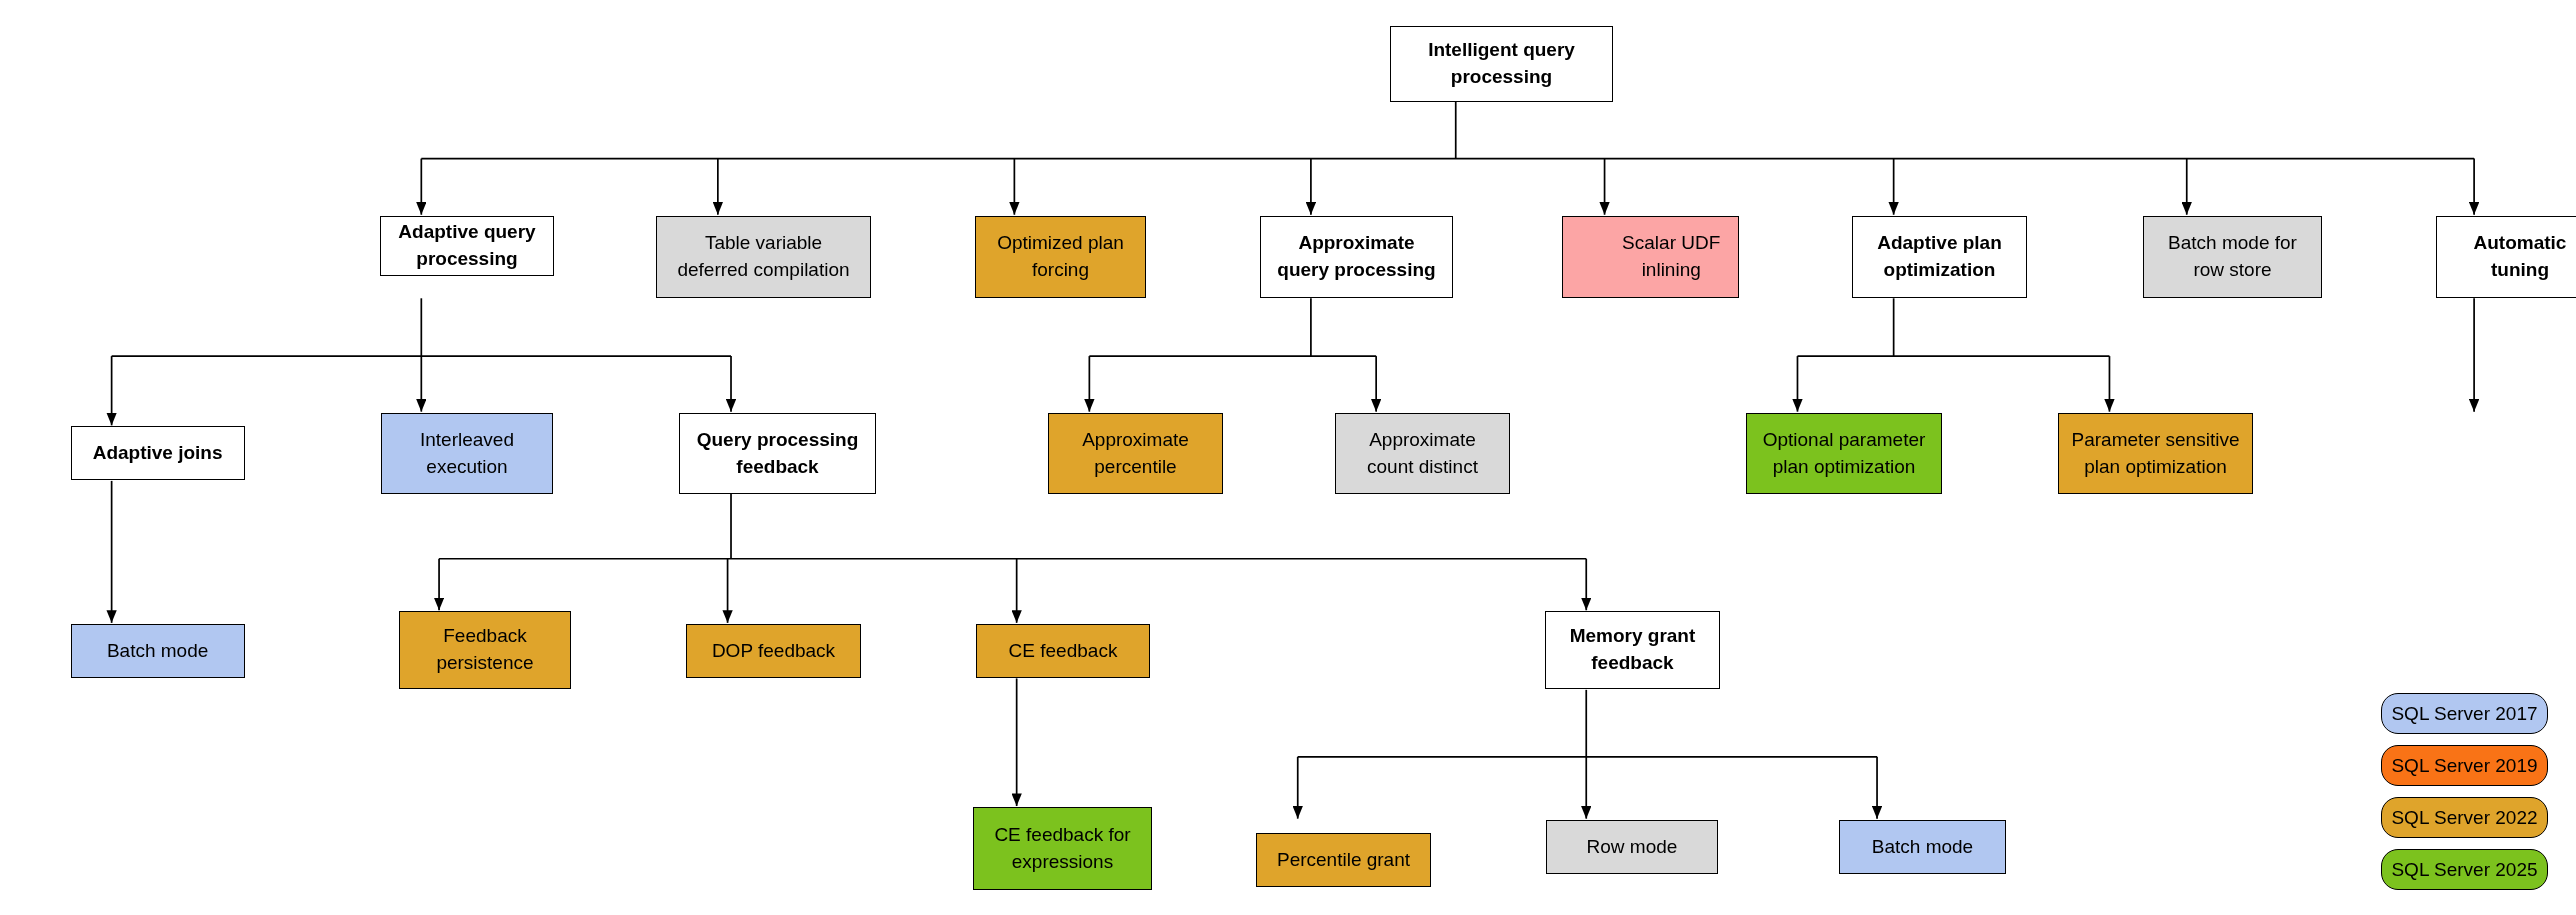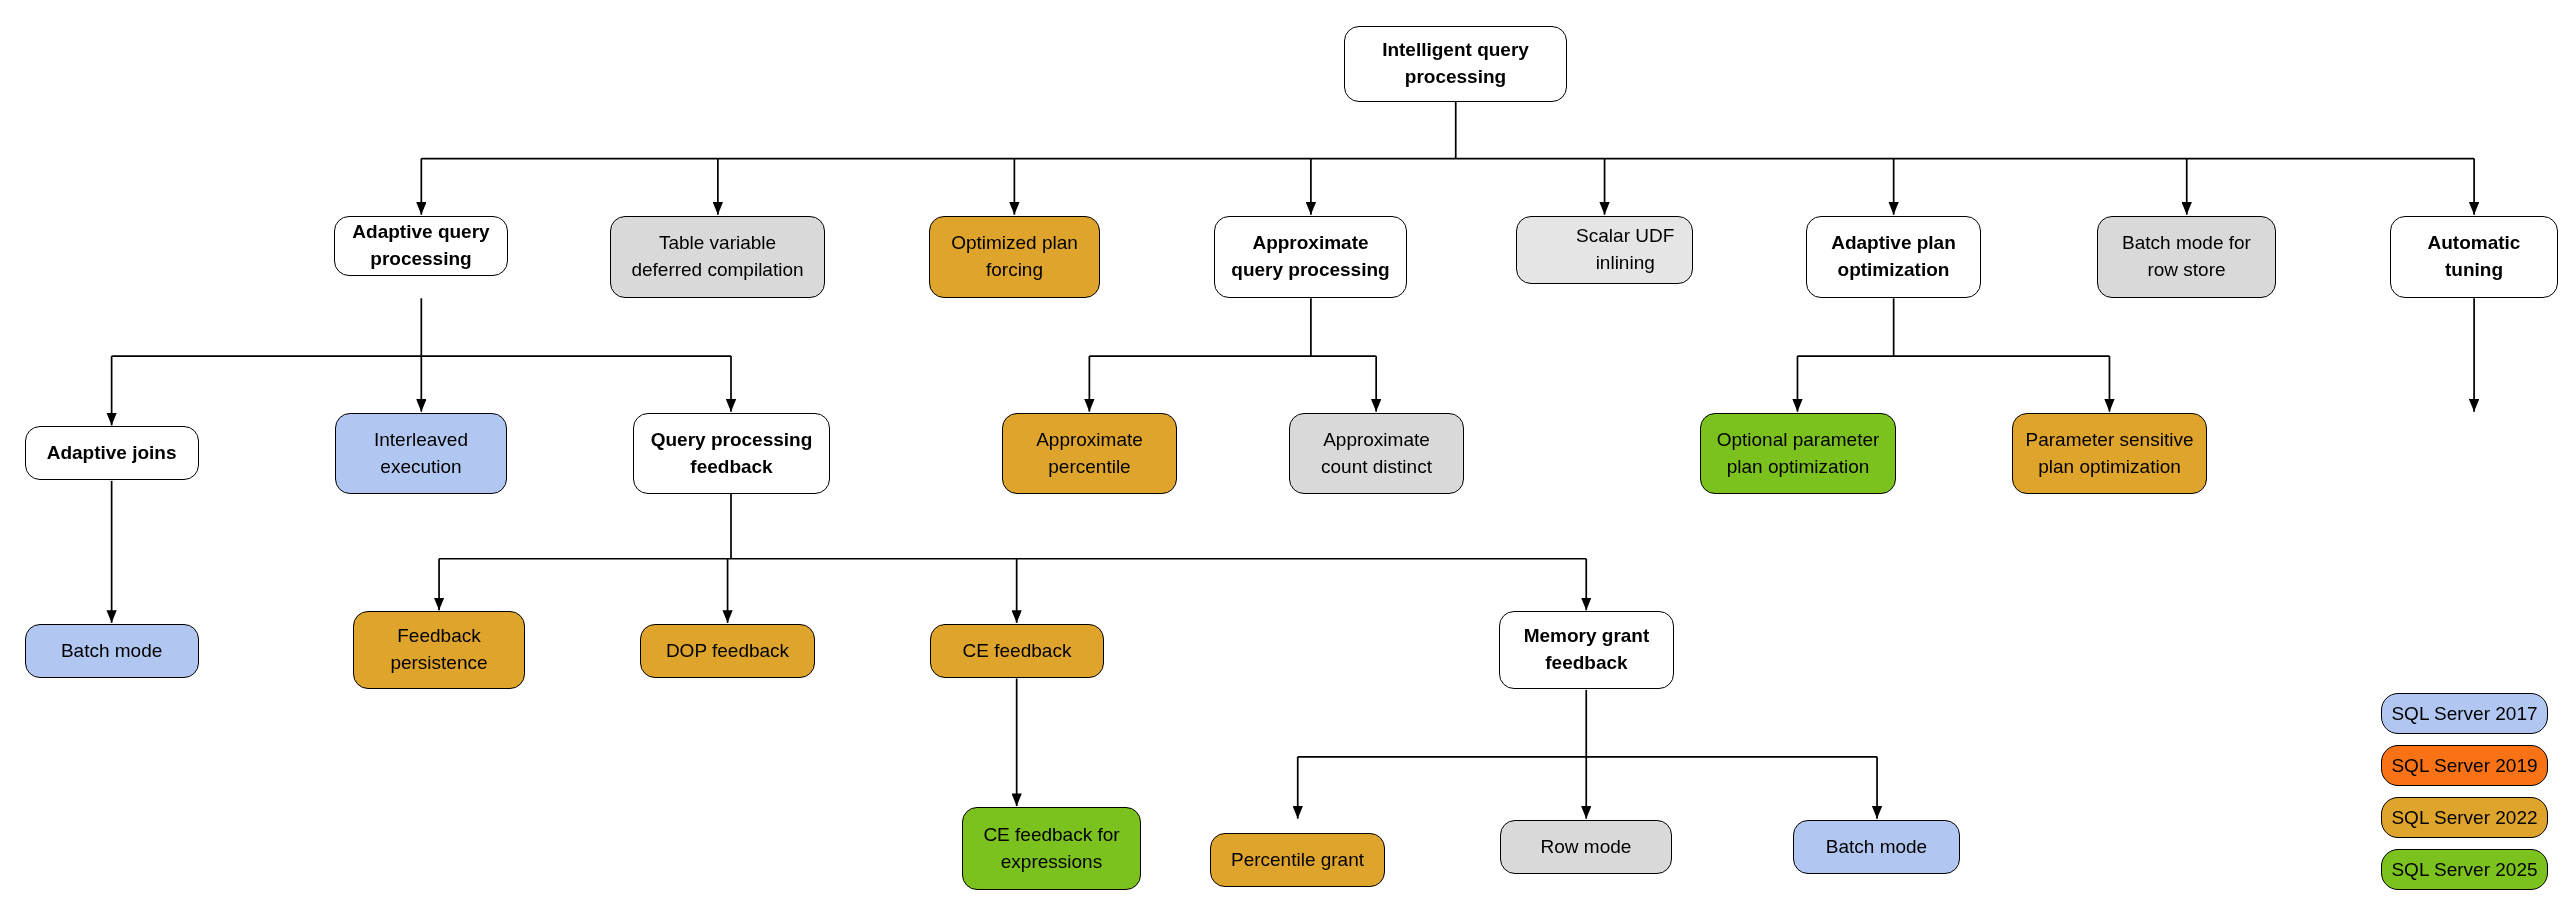--- a/index.html
+++ b/index.html
@@ -15,11 +15,12 @@
   #edges marker path{fill:#000000;stroke:none;}
   .node{
     position:absolute;box-sizing:border-box;
-    border:1.7px solid #000000;border-radius:15px;
+    border:1.7px solid #000000;border-radius:0;
     display:flex;align-items:center;justify-content:center;
     text-align:center;white-space:pre-line;
     font-size:19px;line-height:1.42;color:#000000;
     padding:0 4.6px;
+    margin-left:46px;
   }
   .node.bold{font-weight:bold;}
   .legend-pill{

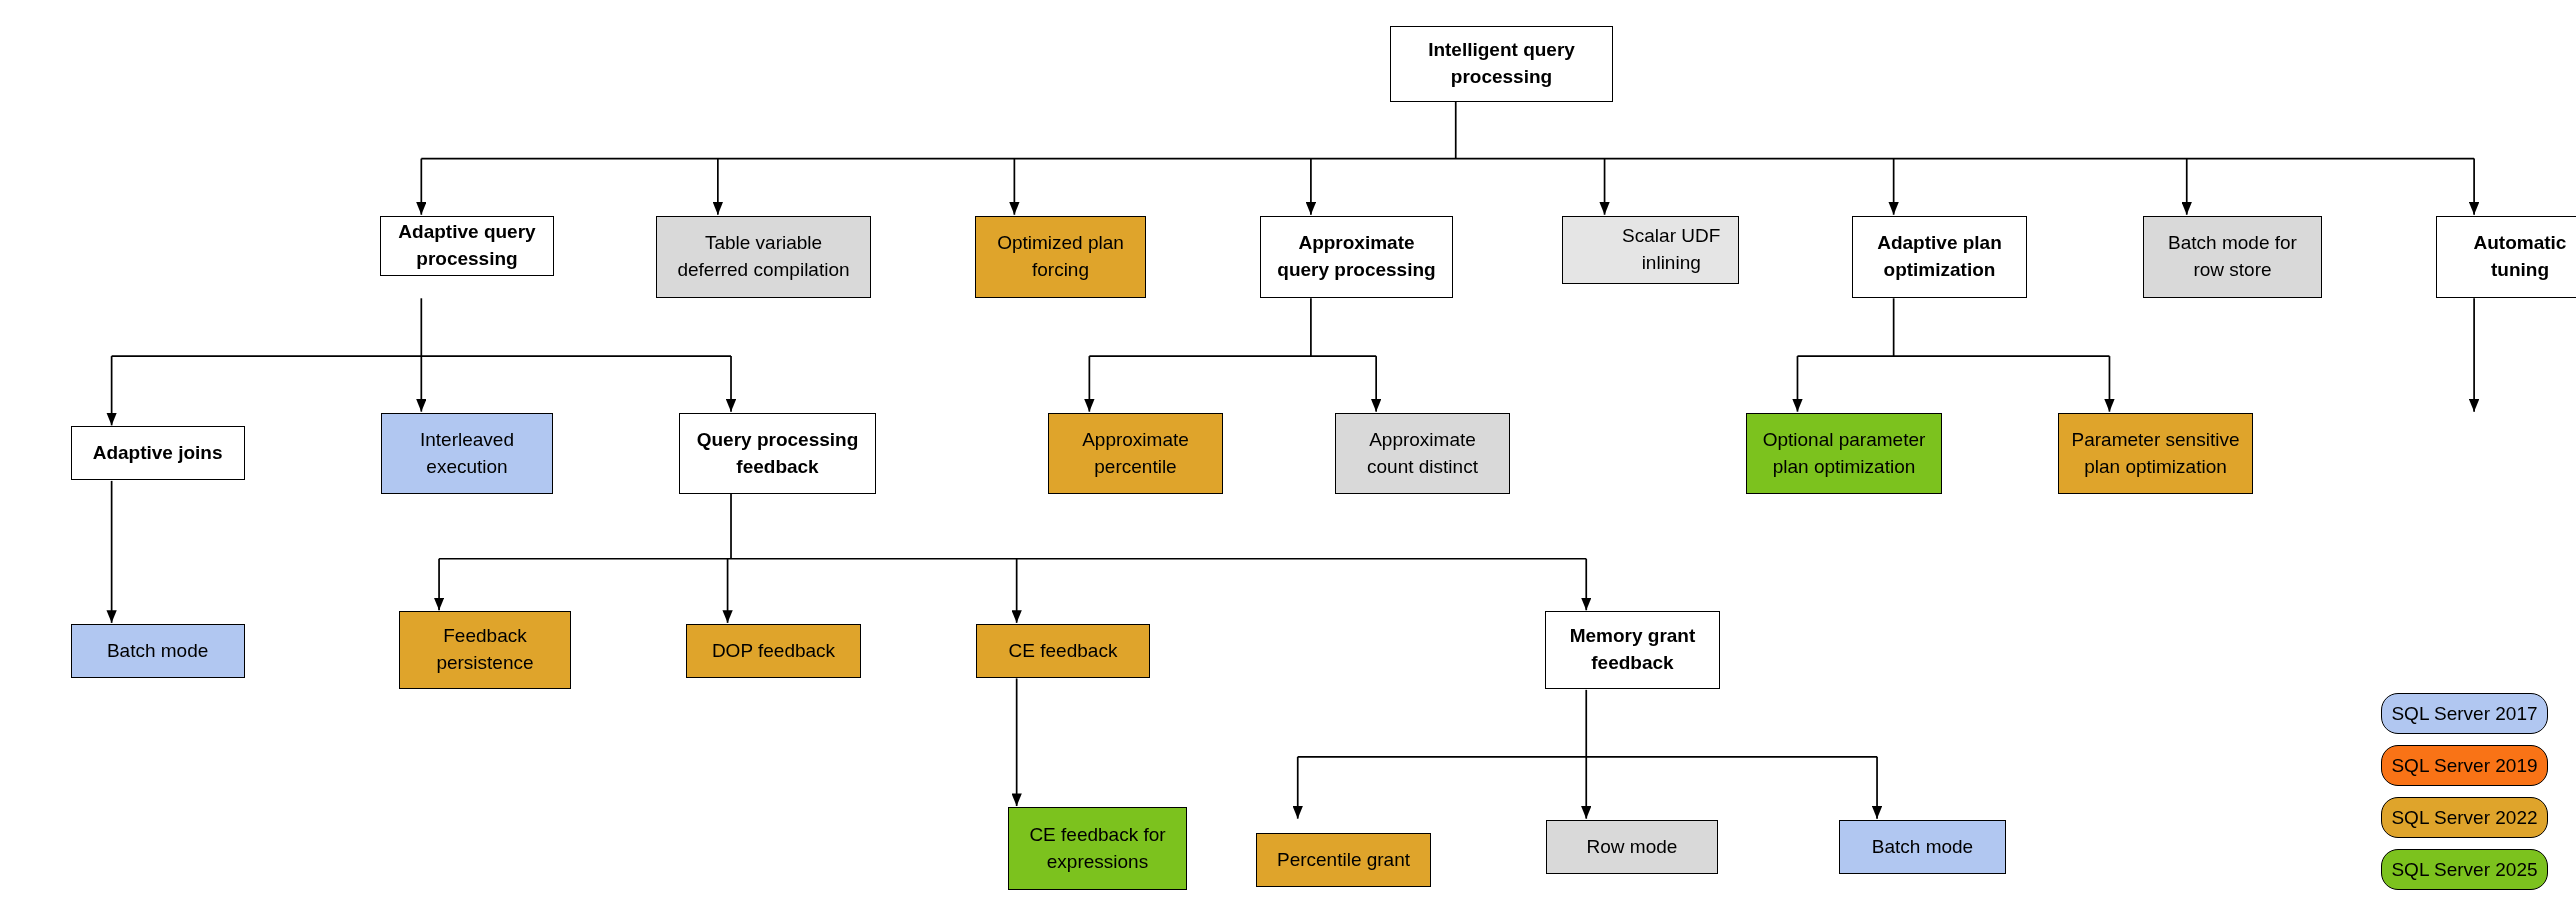--- a/index.html
+++ b/index.html
@@ -88,7 +88,7 @@
 forcing</div>
     <div class="node bold" style="left: 1214px; top: 216px; width: 193px; height: 82px; background: rgb(255, 255, 255);">Approximate
 query processing</div>
-    <div class="node" style="left: 1516px; top: 216px; width: 177px; height: 68px; background: #e5e5e5; padding-left: 46px;">Scalar UDF
+    <div class="node" style="left: 1516px; top: 216px; width: 177px; height: 82px; background: #fca5a5; padding-left: 46px;">Scalar UDF
 inlining</div>
     <div class="node bold" style="left: 1806px; top: 216px; width: 175px; height: 82px; background: rgb(255, 255, 255);">Adaptive plan
 optimization</div>

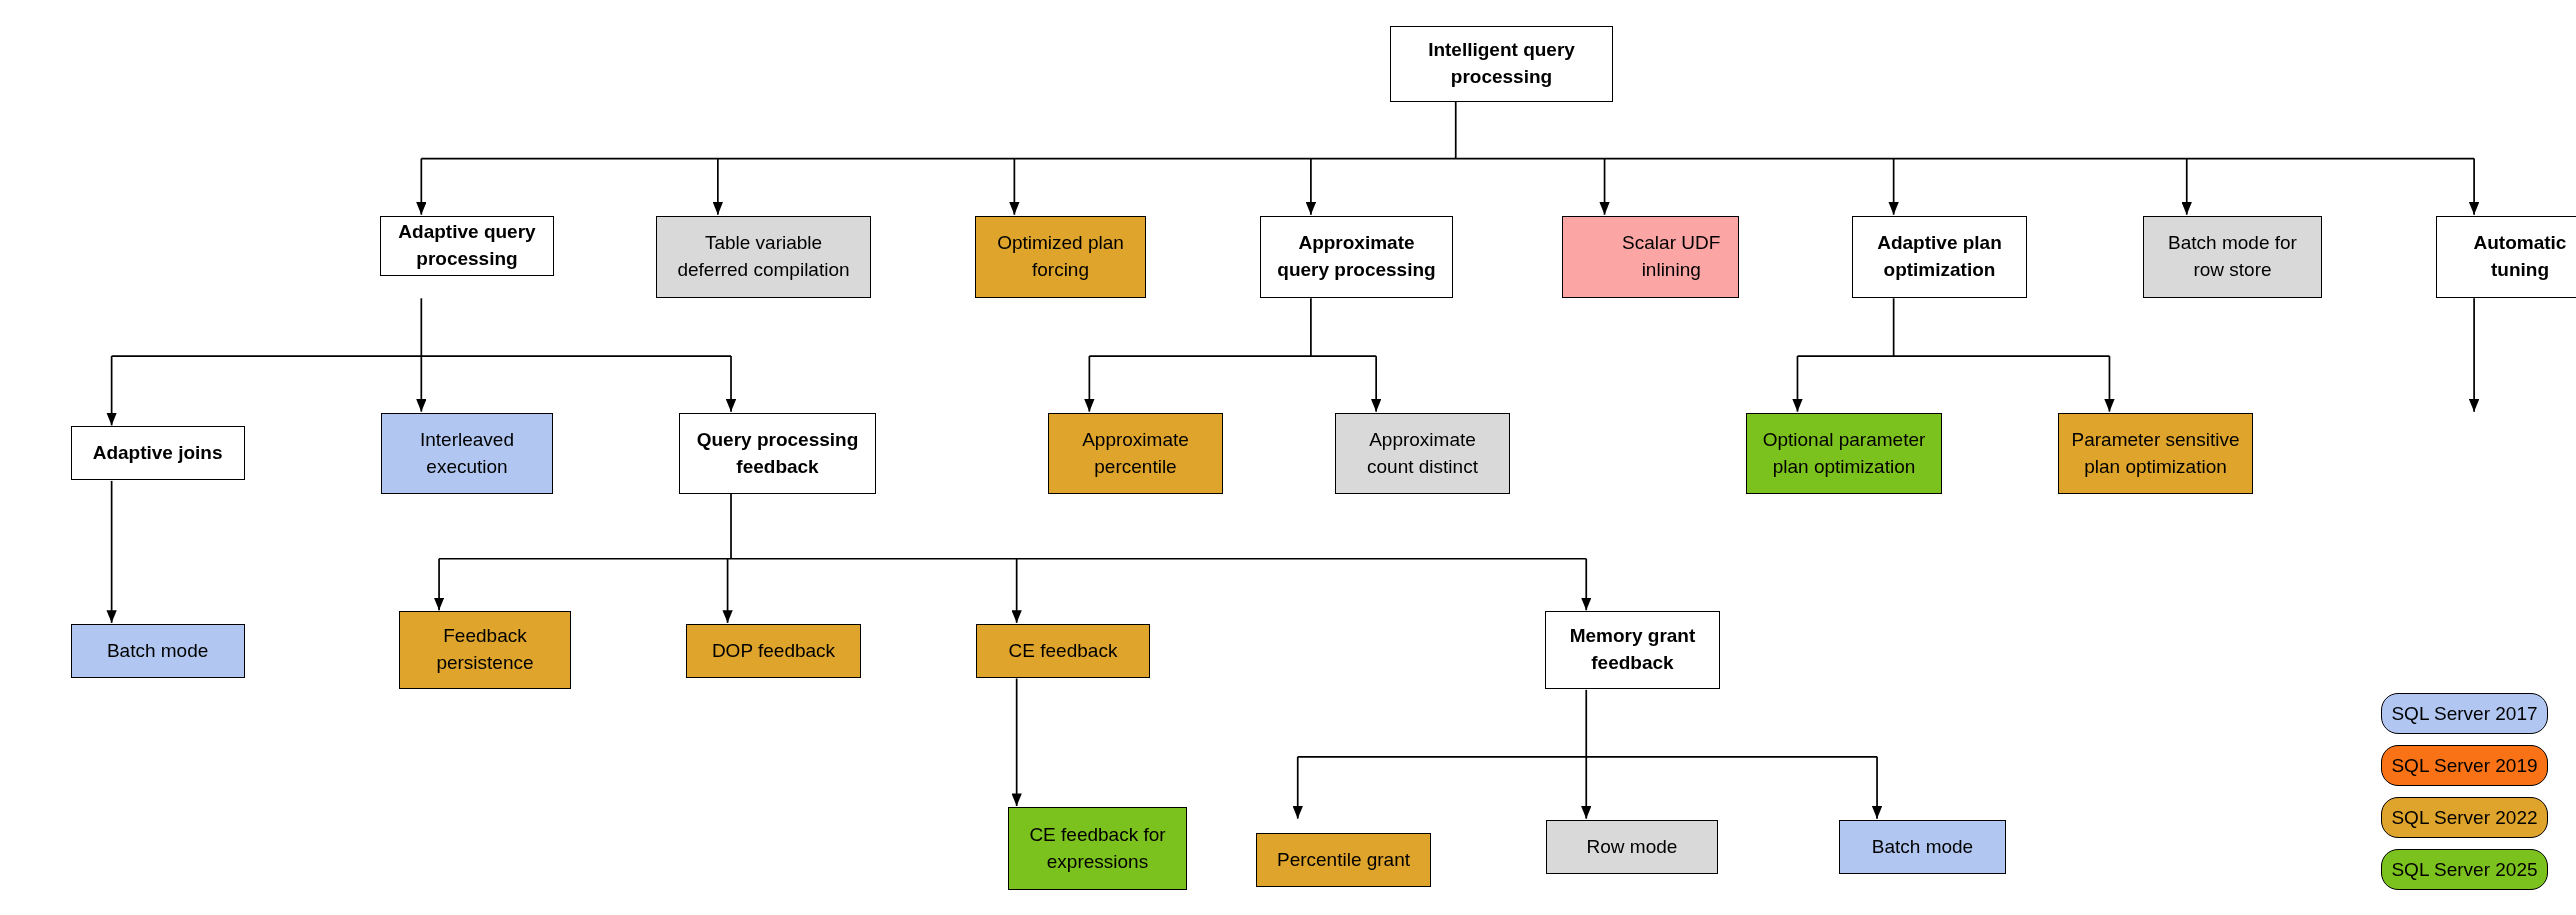--- a/index.html
+++ b/index.html
@@ -116,7 +116,7 @@
     <div class="node" style="left: 930px; top: 624px; width: 174px; height: 54px; background: rgb(223, 164, 43);">CE feedback</div>
     <div class="node bold" style="left: 1499px; top: 611px; width: 175px; height: 78px; background: rgb(255, 255, 255);">Memory grant
 feedback</div>
-    <div class="node" style="left: 962px; top: 807px; width: 179px; height: 83px; background: rgb(124, 194, 30);">CE feedback for
+    <div class="node" style="left: 927px; top: 807px; width: 179px; height: 83px; background: rgb(124, 194, 30);">CE feedback for
 expressions</div>
     <div class="node" style="left: 1210px; top: 833px; width: 175px; height: 54px; background: rgb(223, 164, 43);">Percentile grant</div>
     <div class="node" style="left: 1500px; top: 820px; width: 172px; height: 54px; background: rgb(217, 217, 217);">Row mode</div>

